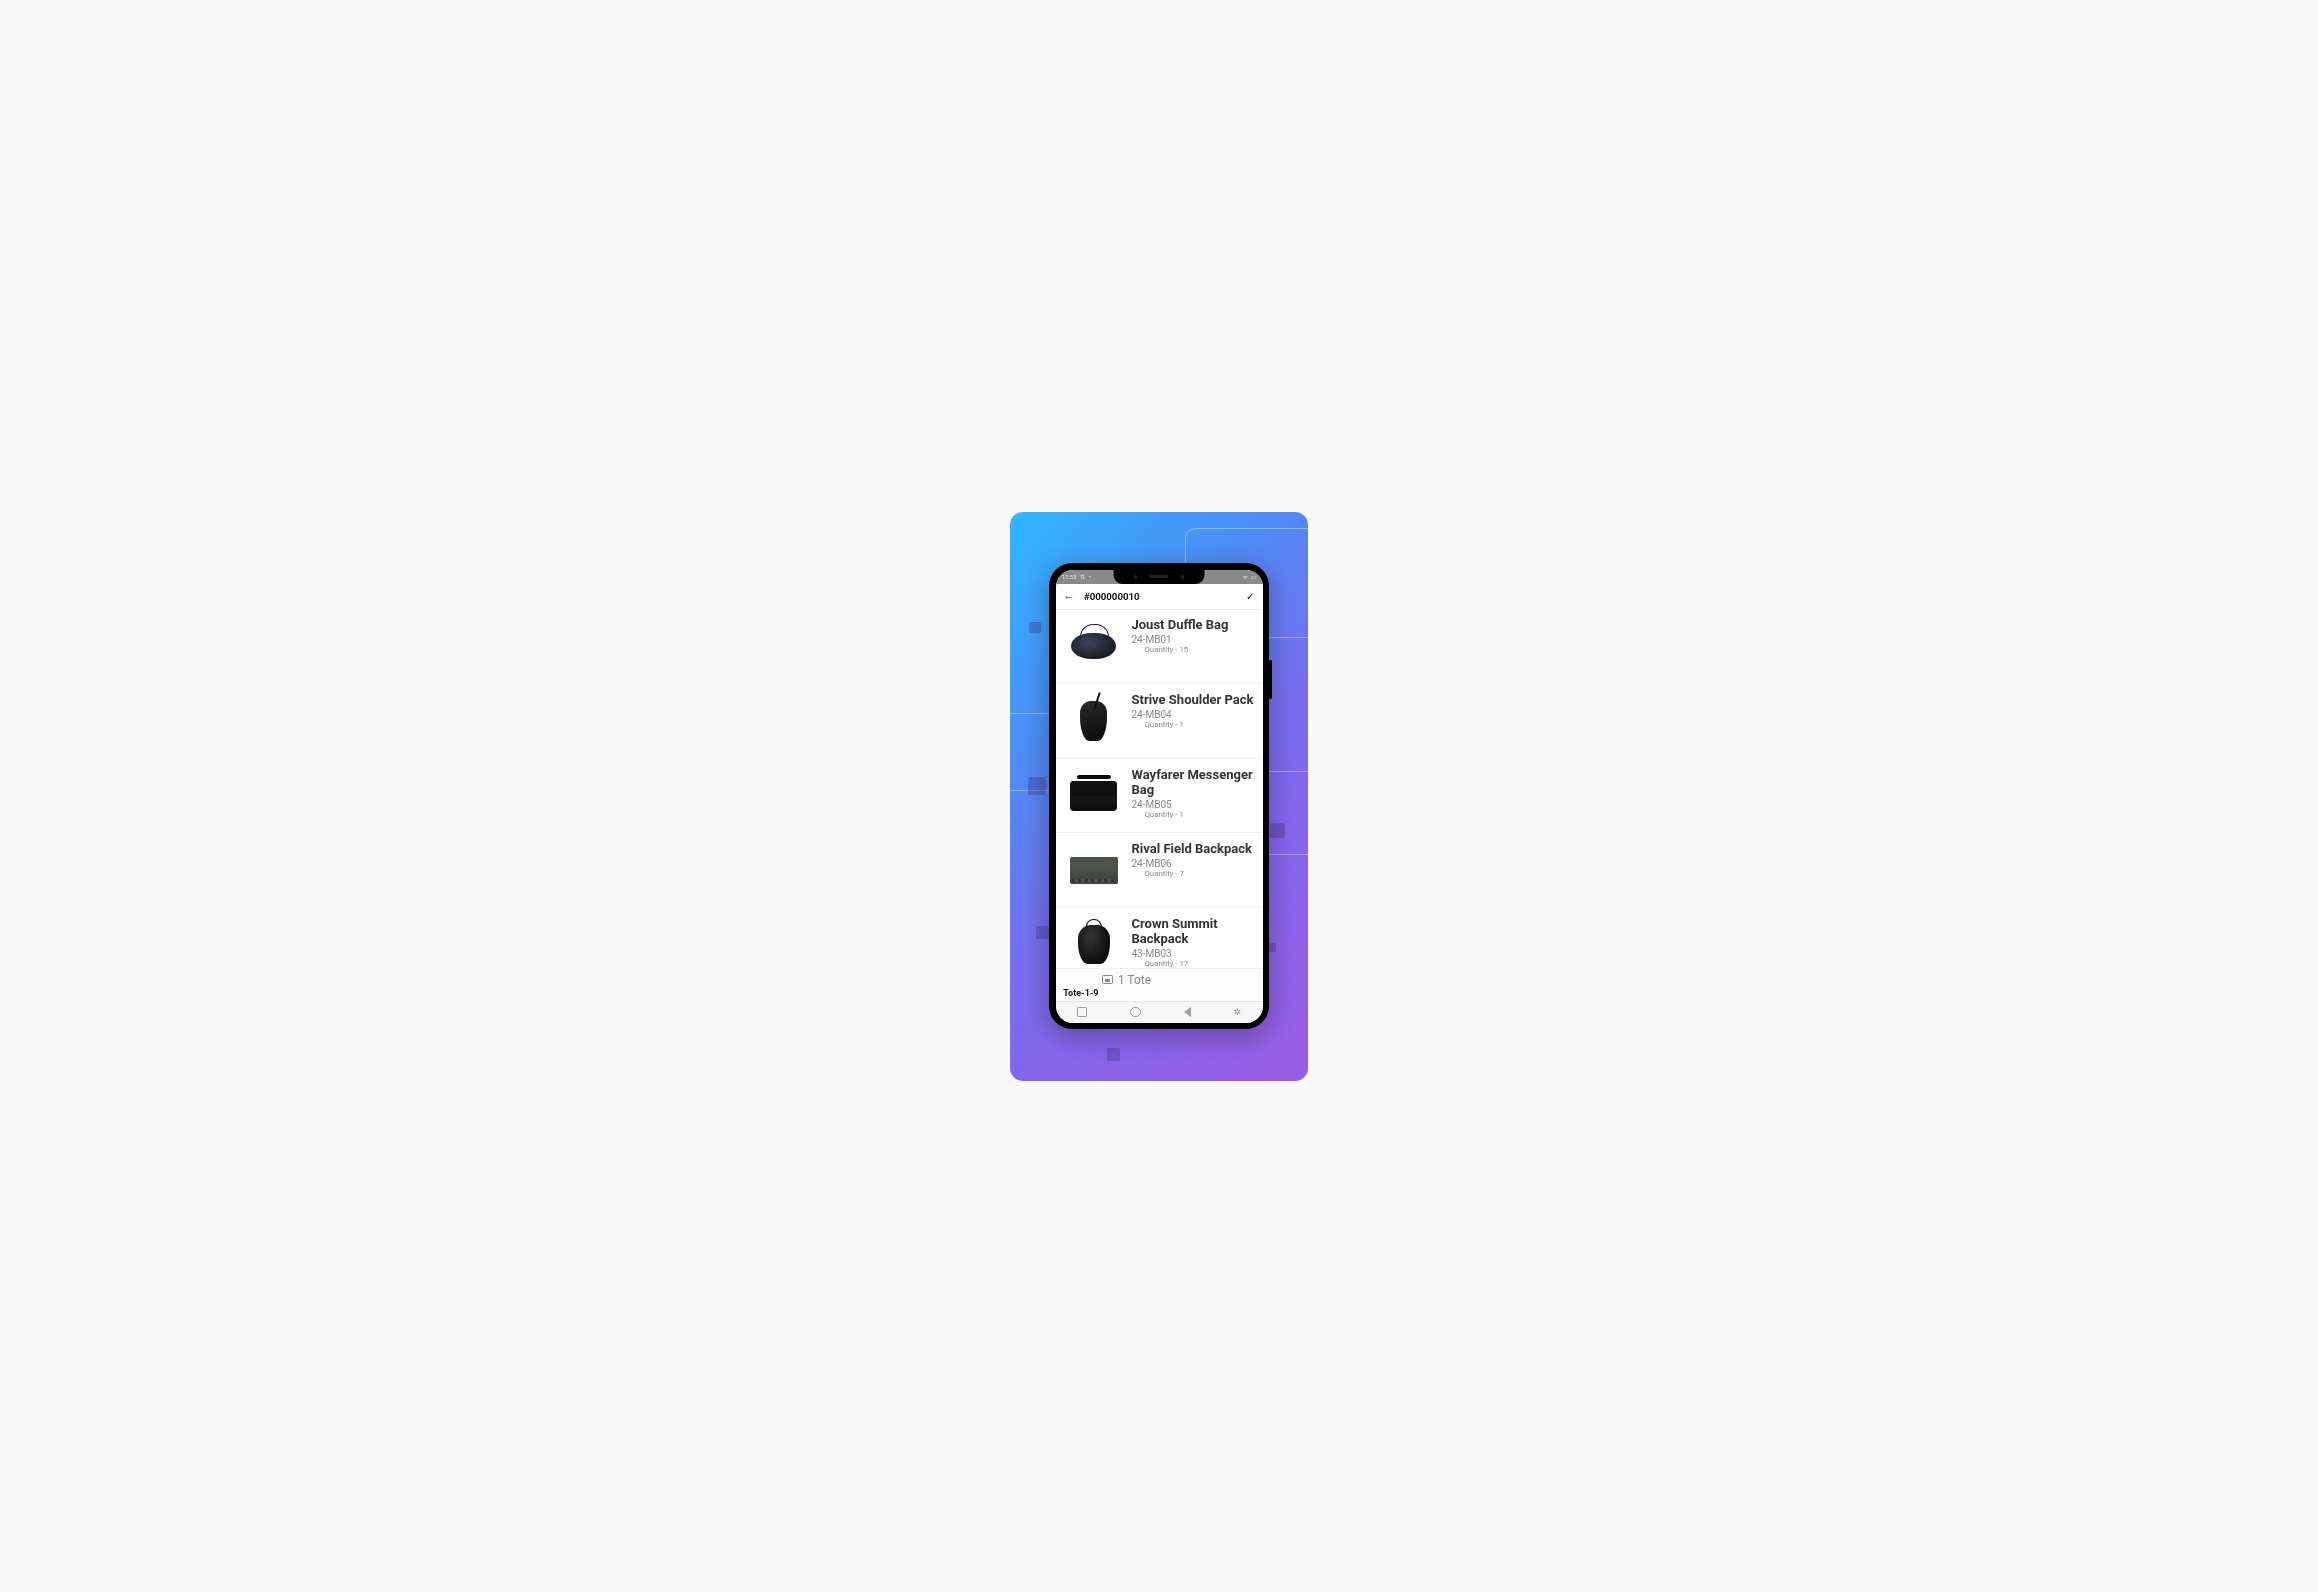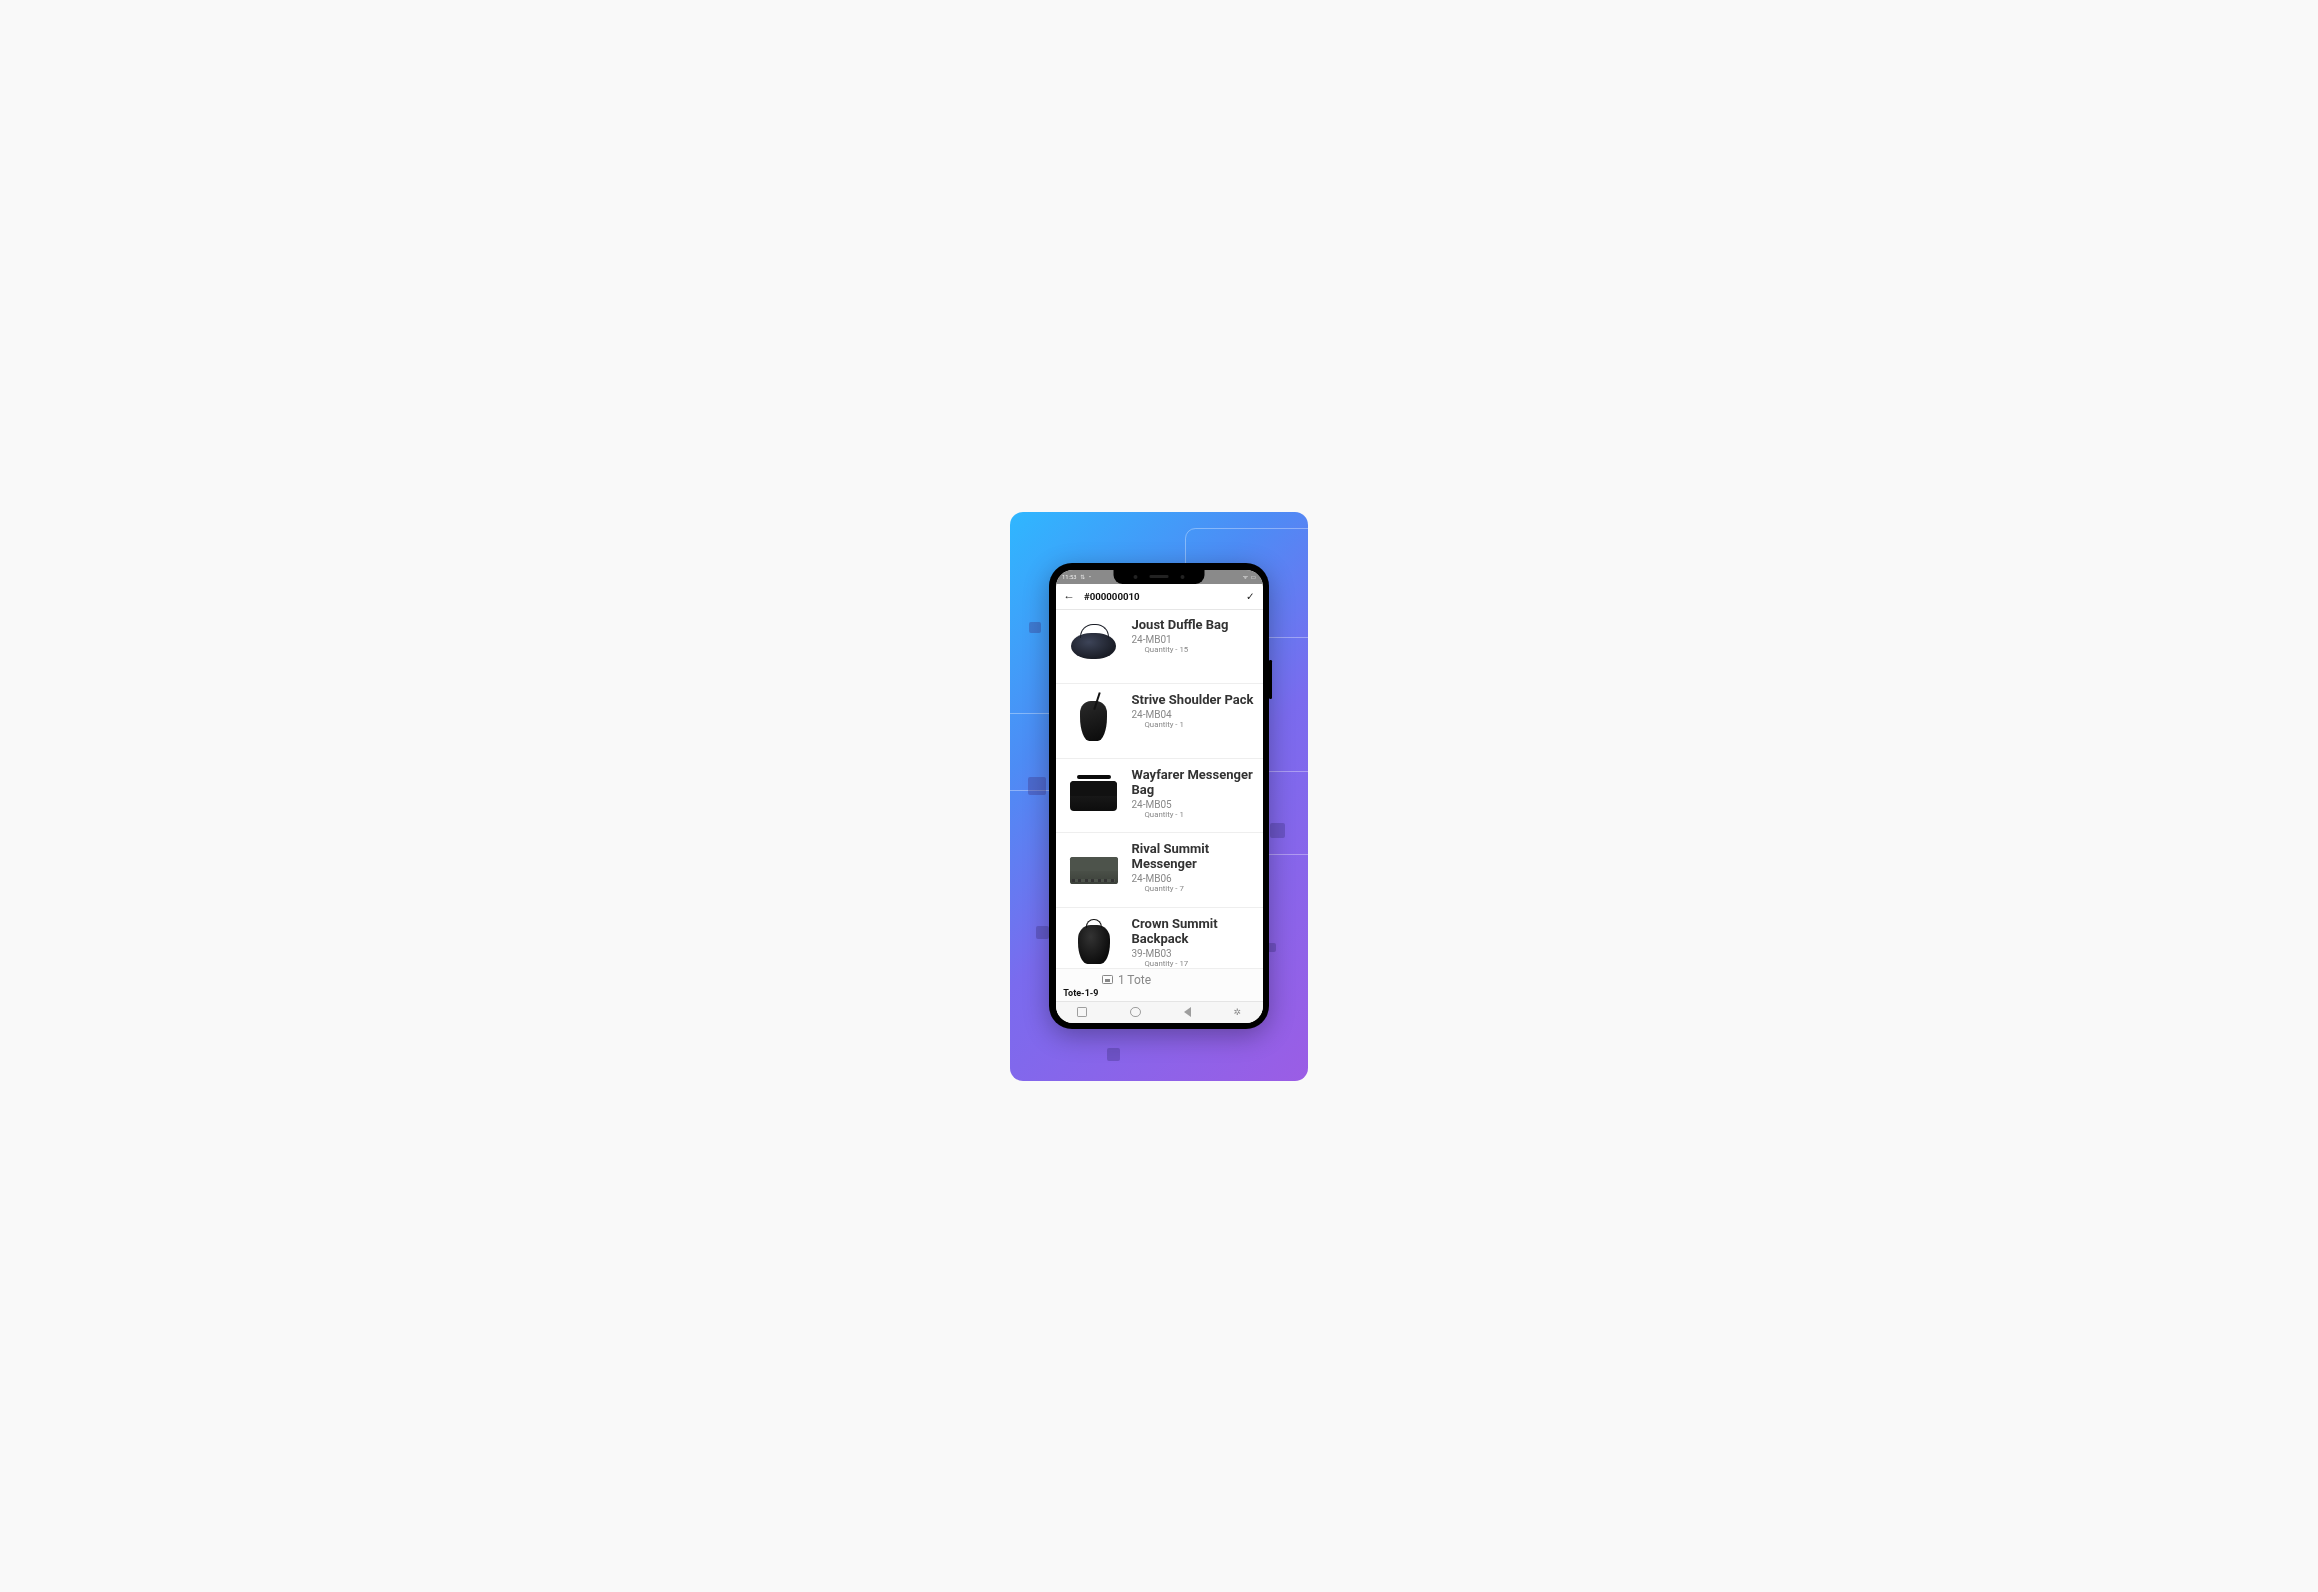--- a/index.html
+++ b/index.html
@@ -258,7 +258,7 @@
               <div class="bag bag-field"></div>
             </div>
             <div class="info">
-              <div class="name">Rival Summit Messenger</div>
+              <div class="name">Rival Field Backpack</div>
               <div class="sku">24-MB06</div>
               <div class="qty">Quantity - 7</div>
             </div>

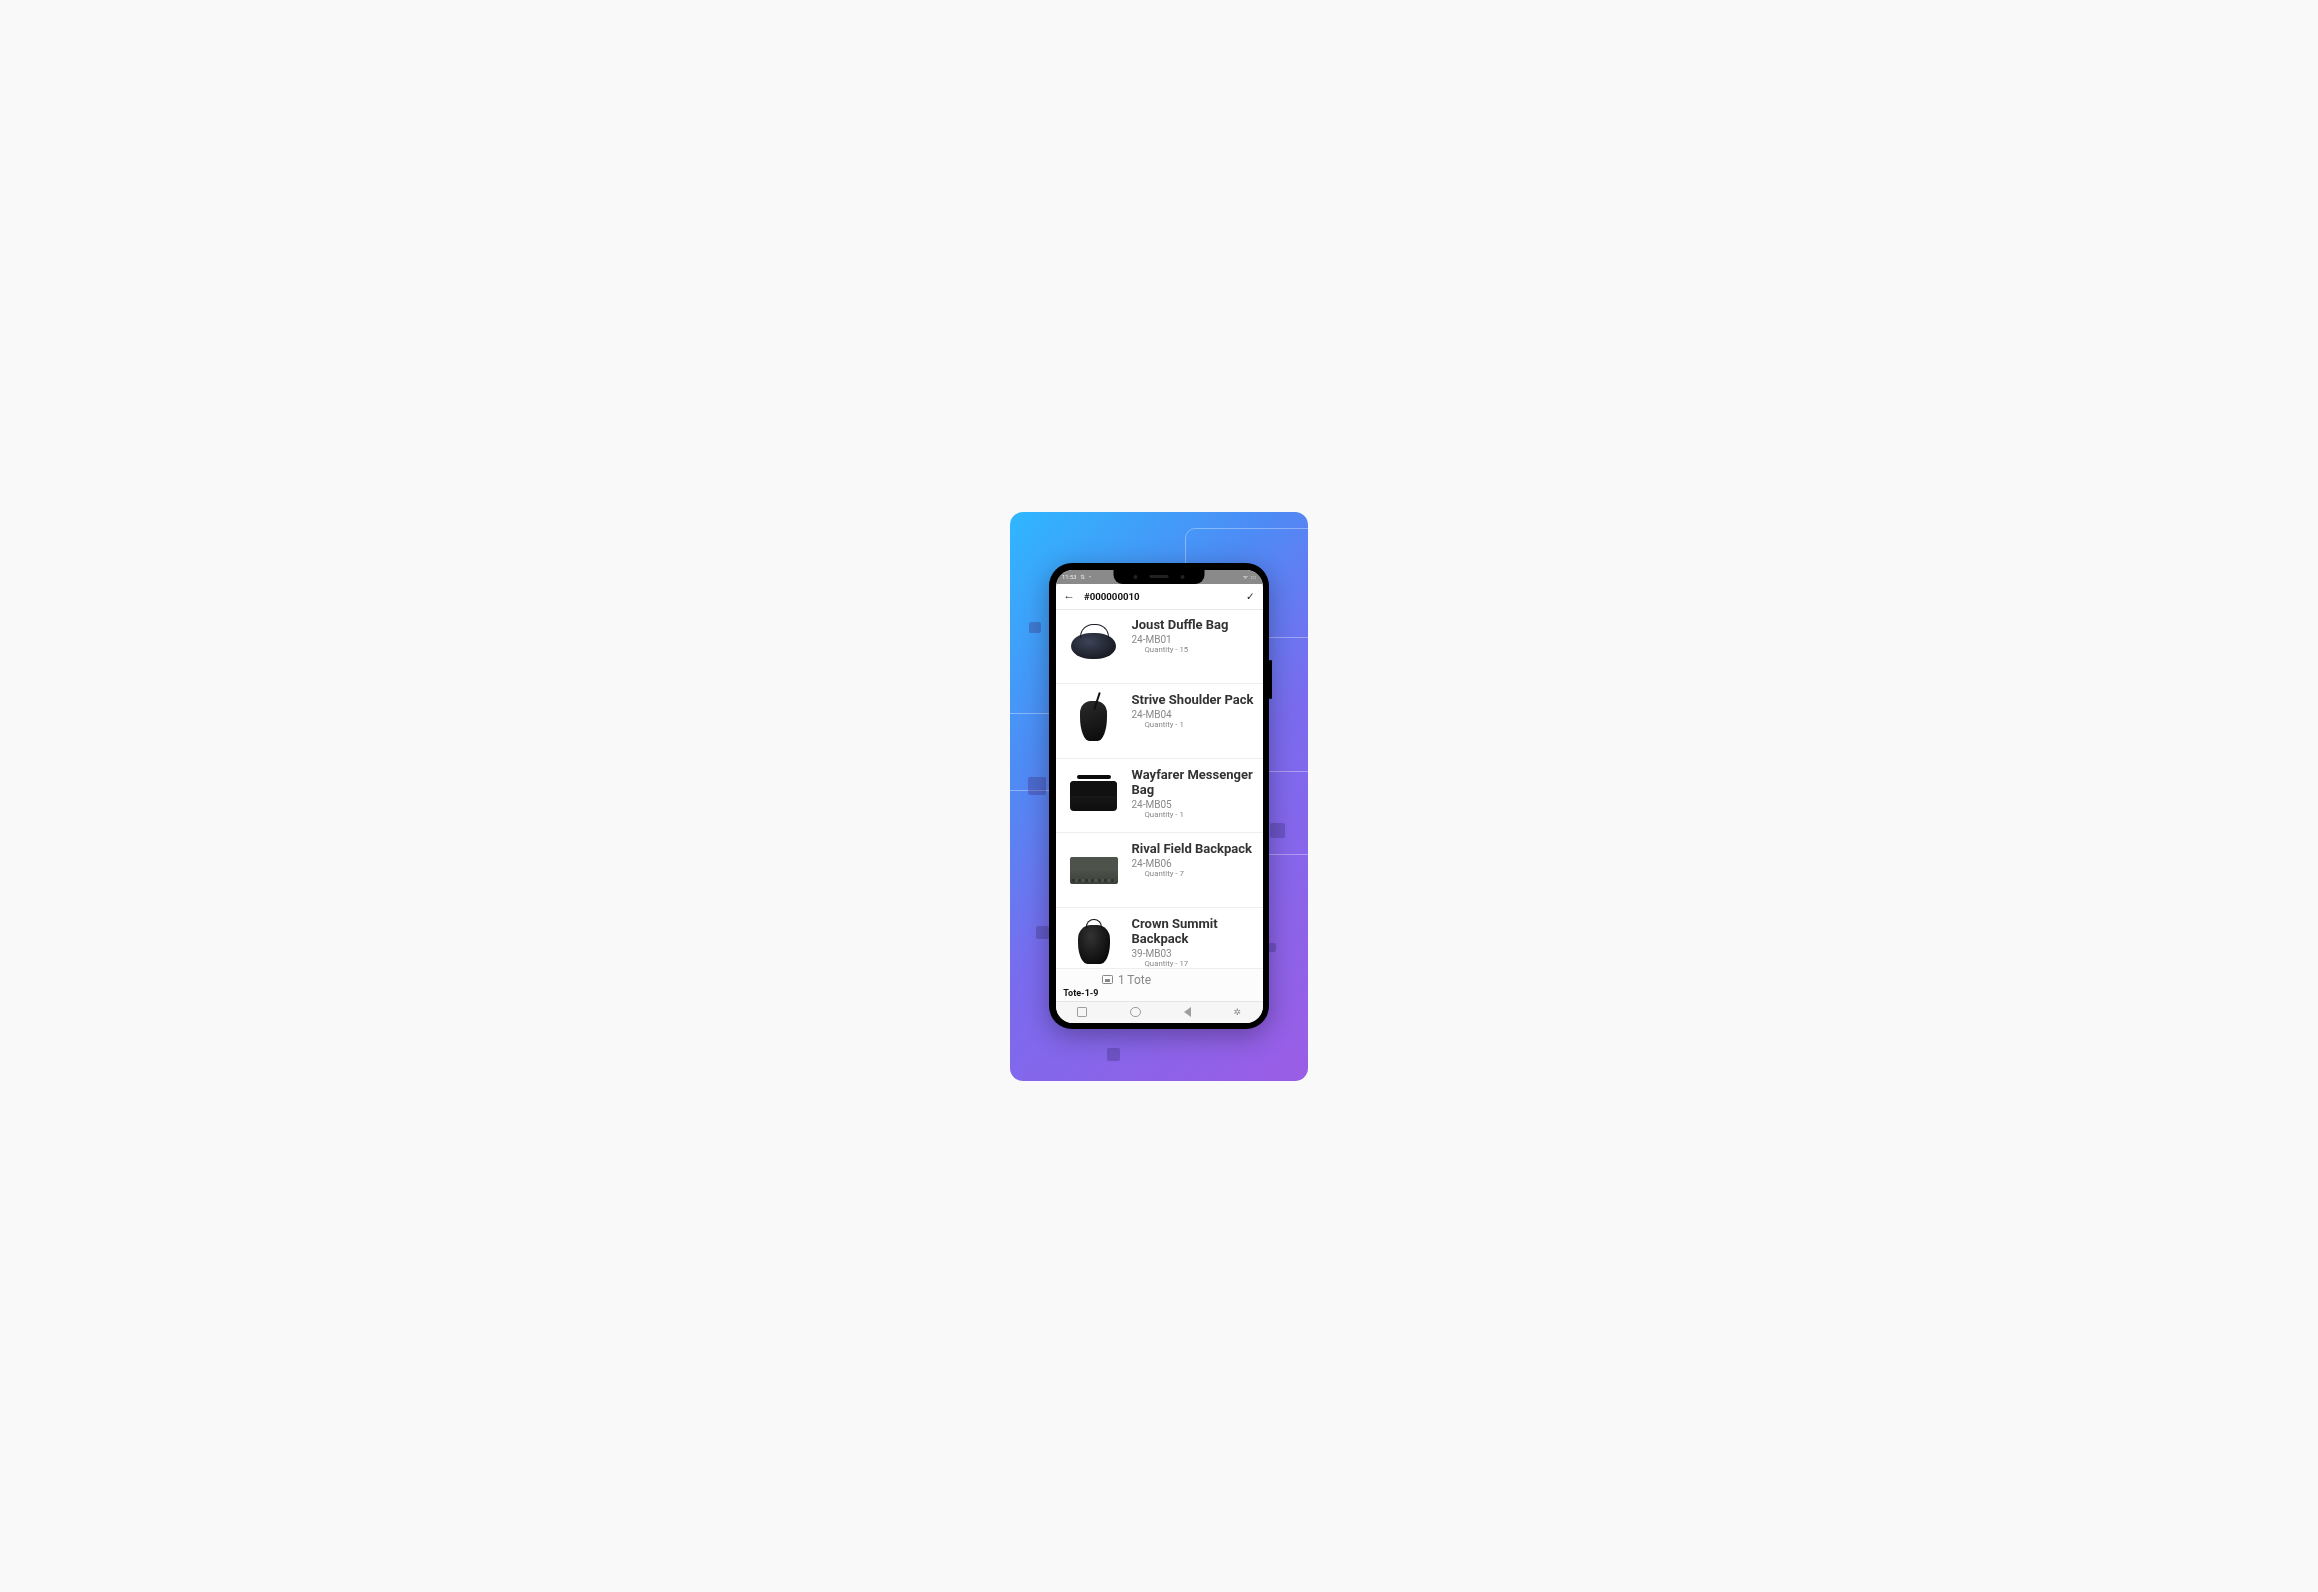--- a/index.html
+++ b/index.html
@@ -269,7 +269,7 @@
             </div>
             <div class="info">
               <div class="name">Crown Summit Backpack</div>
-              <div class="sku">39-MB03</div>
+              <div class="sku">43-MB03</div>
               <div class="qty">Quantity - 17</div>
             </div>
           </div>

